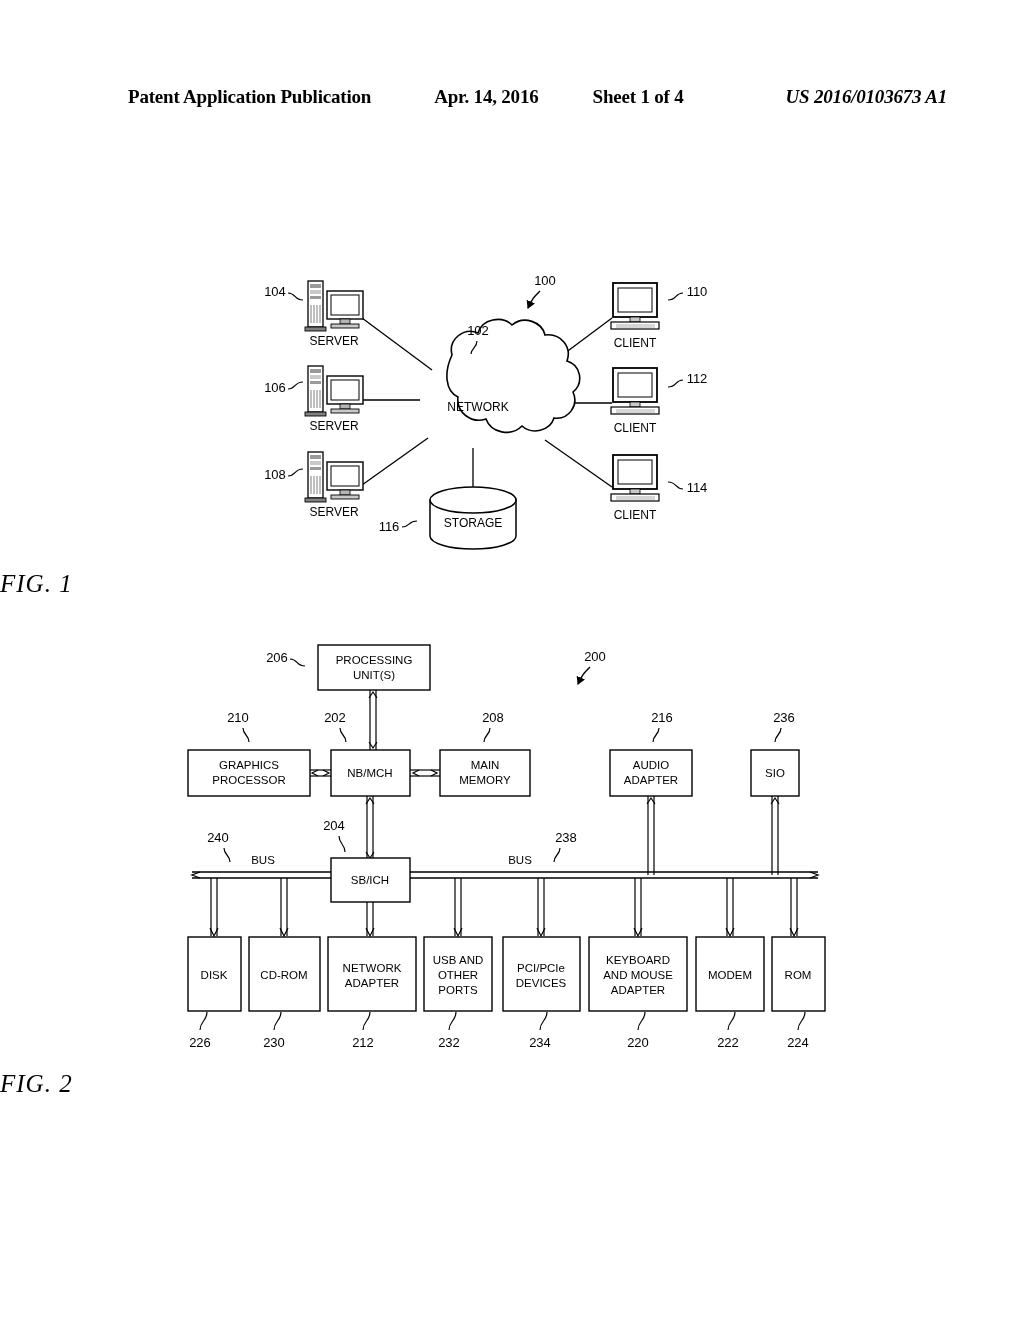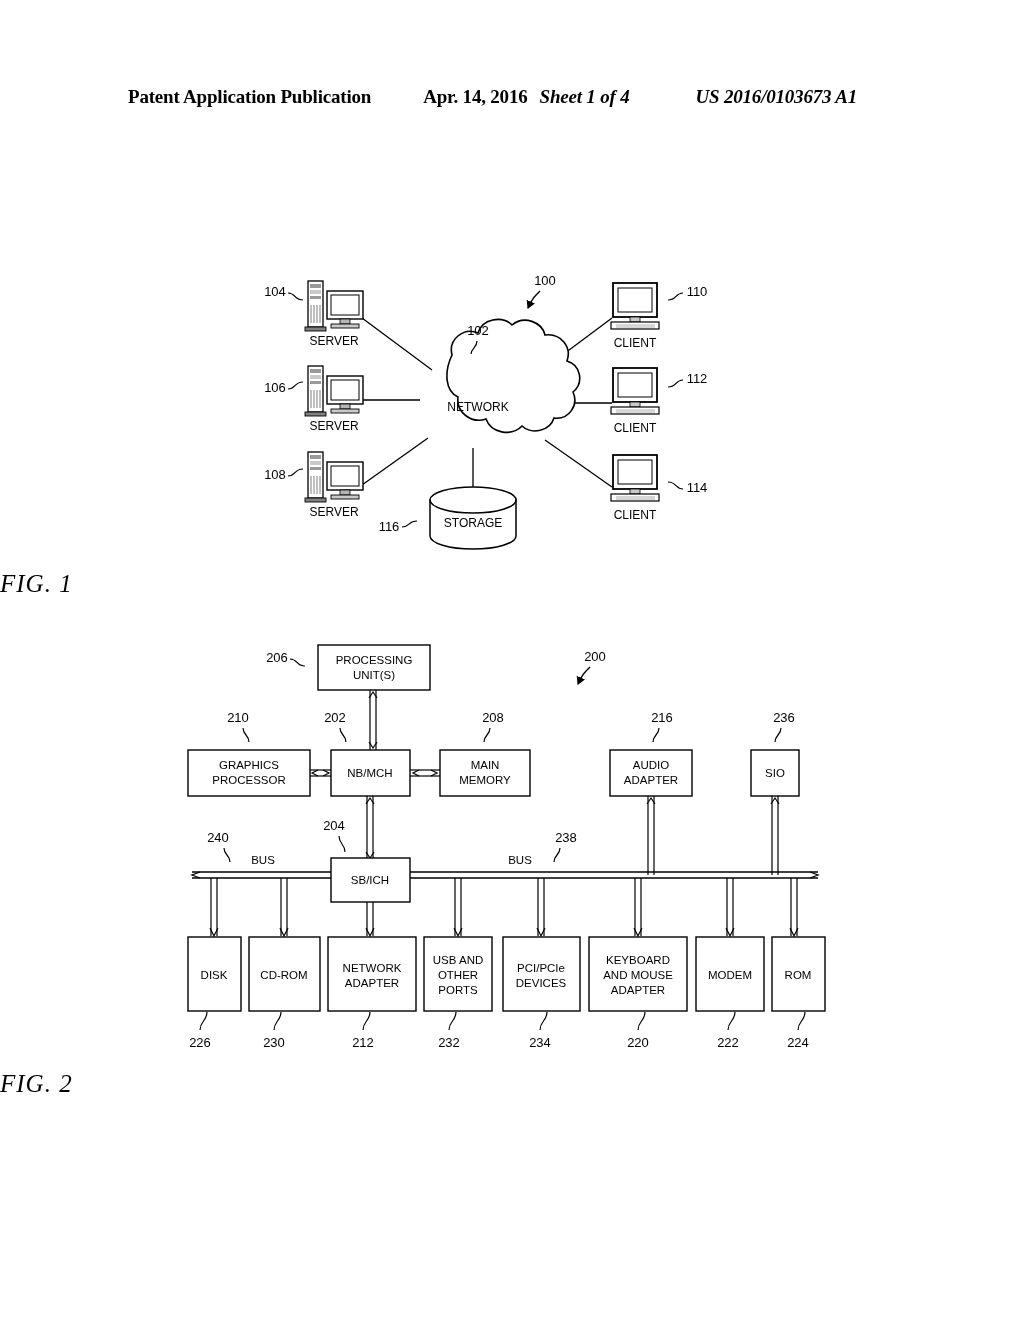--- a/index.html
+++ b/index.html
@@ -30,6 +30,7 @@
     white-space: nowrap;
     display: flex;
     align-items: baseline;
+    gap: 36px;
   }
   #page-header .hdr-pub   { }
   #page-header .hdr-date  { margin-left: 52px; }

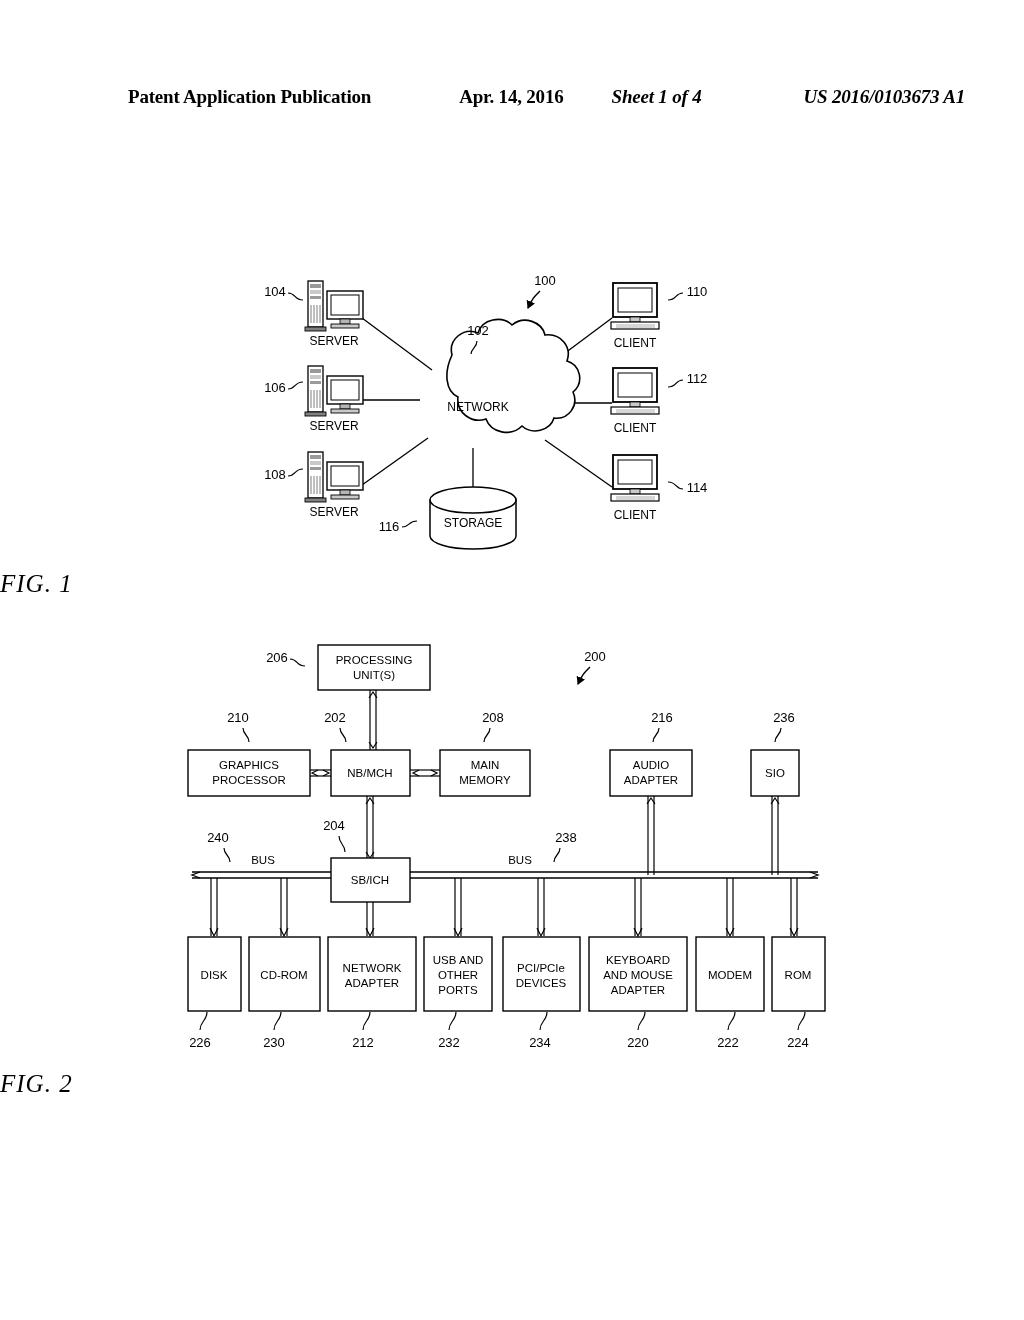--- a/index.html
+++ b/index.html
@@ -33,7 +33,7 @@
     gap: 36px;
   }
   #page-header .hdr-pub   { }
-  #page-header .hdr-date  { margin-left: 52px; }
+  #page-header .hdr-date  { margin-left: 27px; }
   #page-header .hdr-sheet { margin-left: 12px; font-style: italic; }
   #page-header .hdr-num   { margin-left: 66px; font-style: italic; }
 

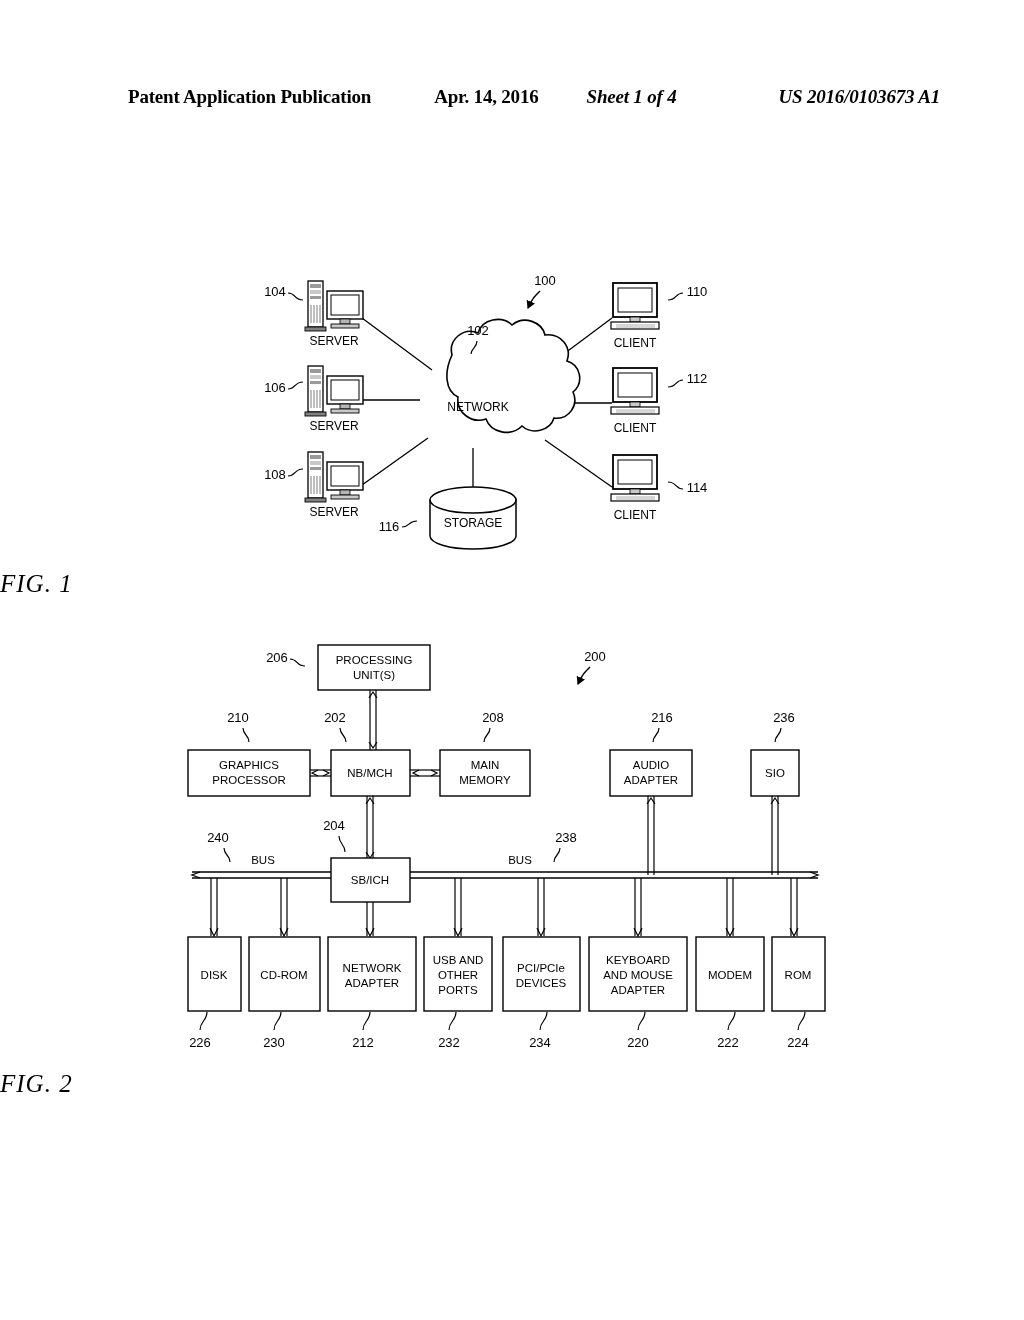--- a/index.html
+++ b/index.html
@@ -34,7 +34,7 @@
   }
   #page-header .hdr-pub   { }
   #page-header .hdr-date  { margin-left: 27px; }
-  #page-header .hdr-sheet { margin-left: 12px; font-style: italic; }
+  #page-header .hdr-sheet { margin-left: 18px; }
   #page-header .hdr-num   { margin-left: 66px; font-style: italic; }
 
   

